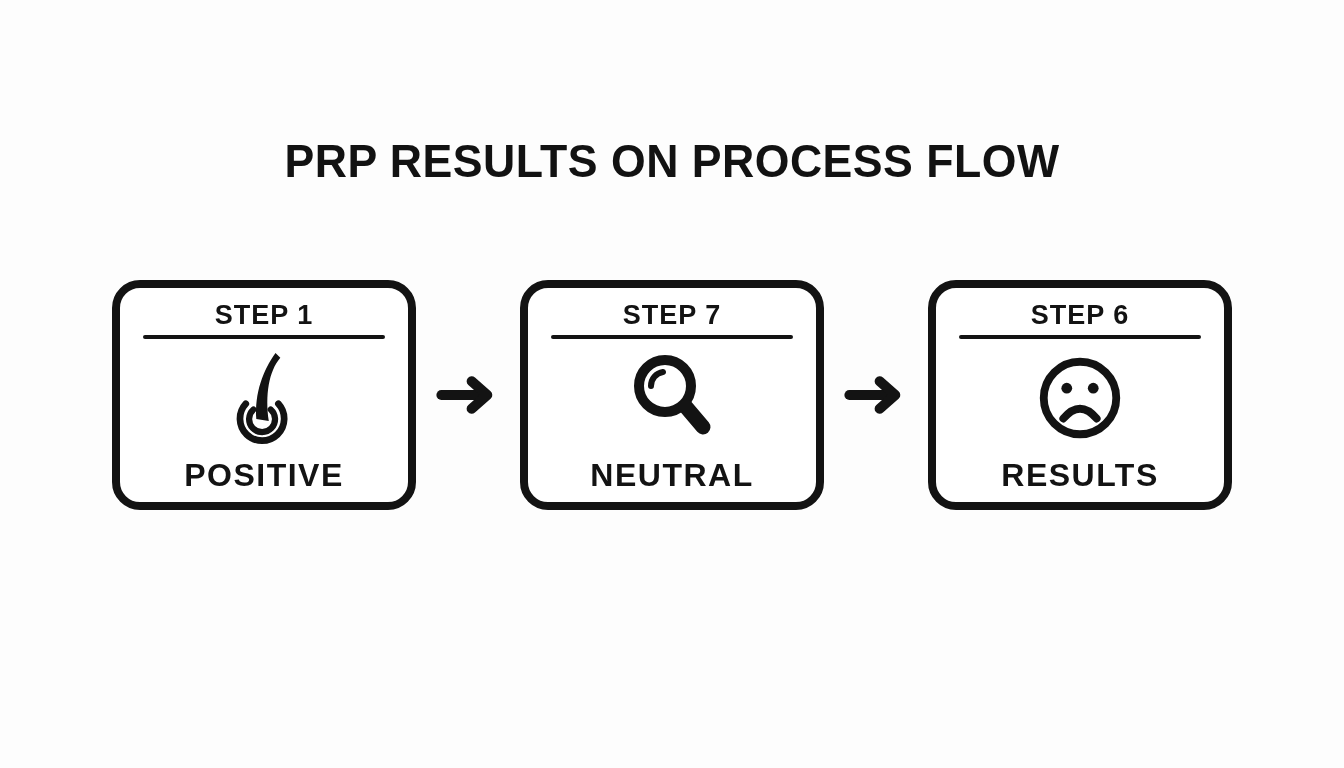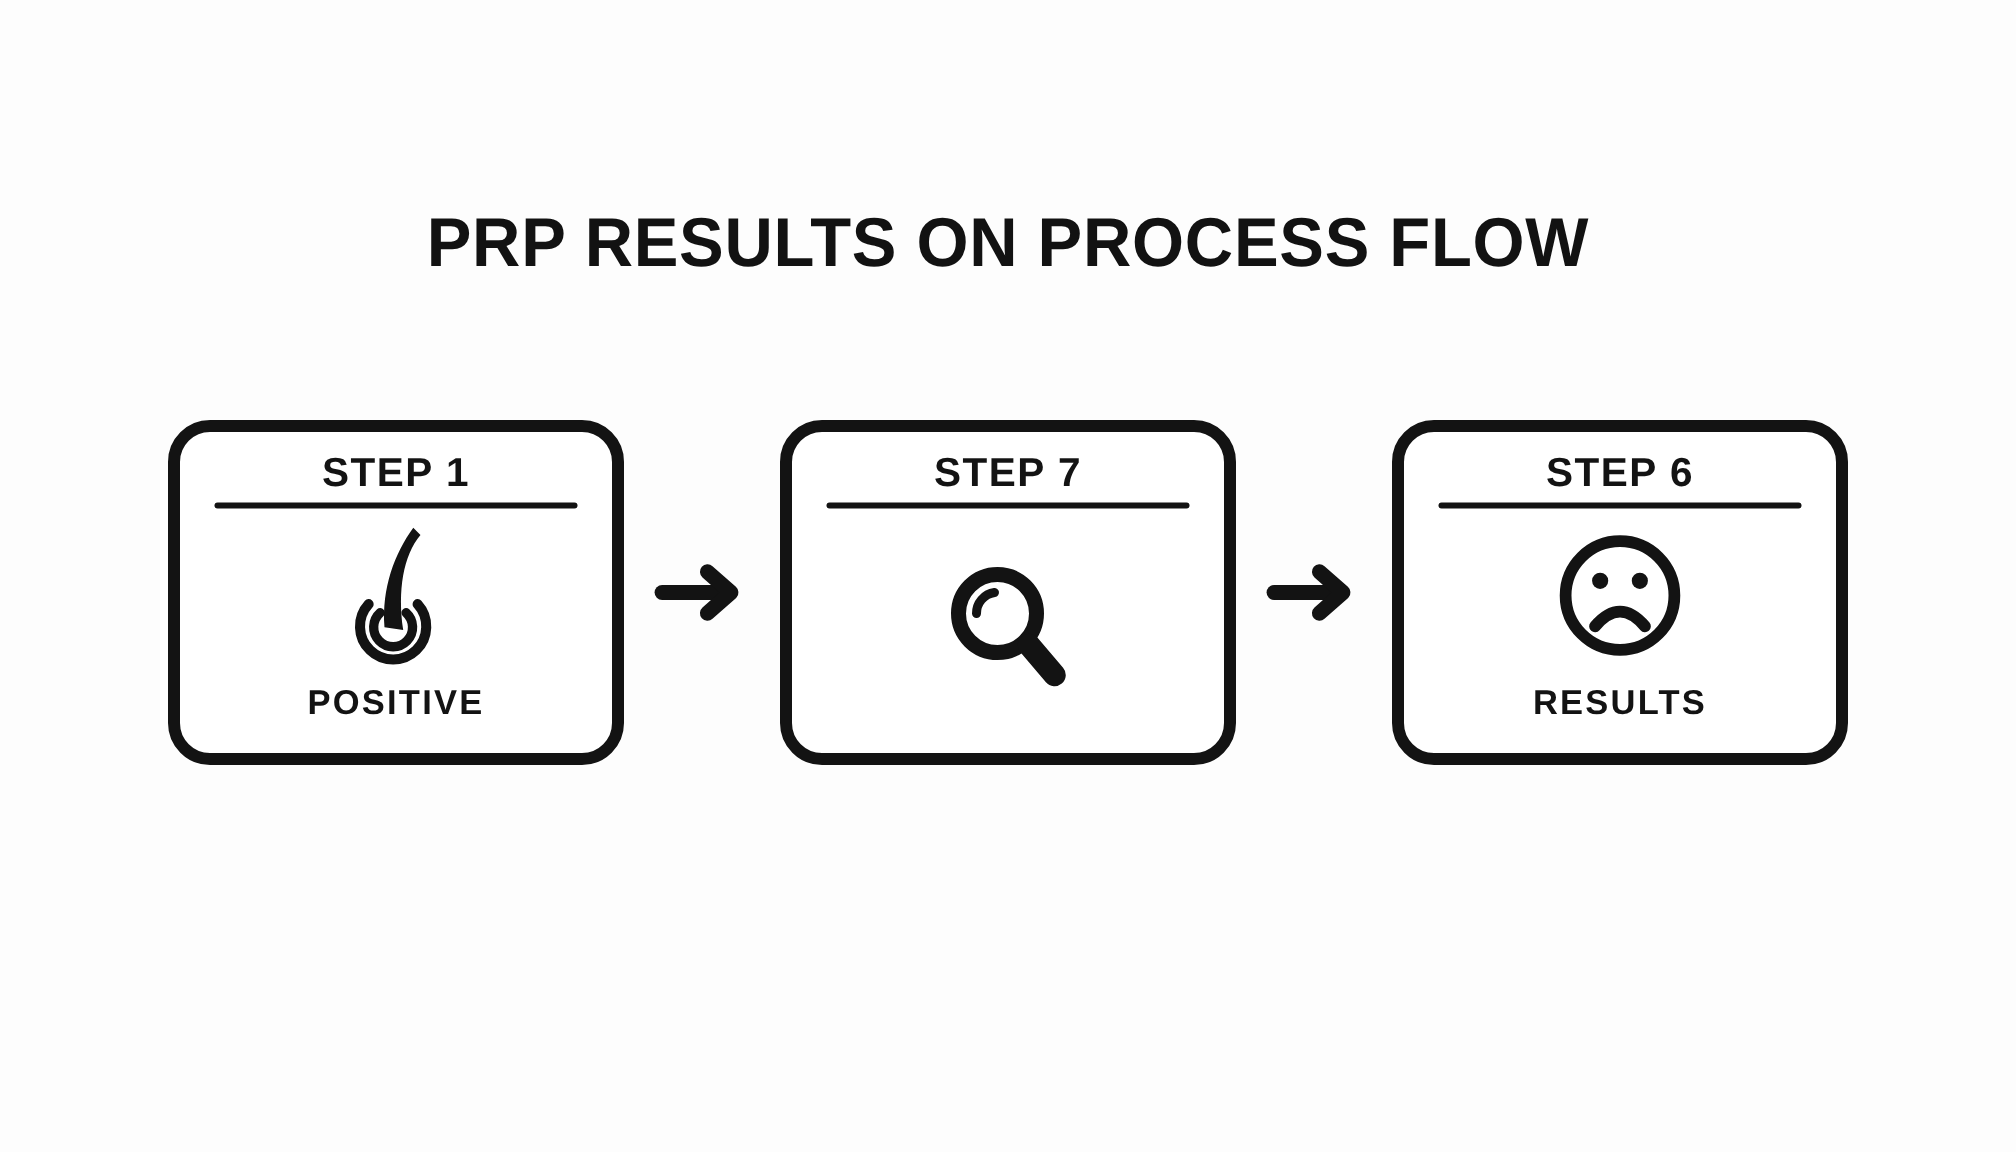--- a/index.html
+++ b/index.html
@@ -66,8 +66,8 @@
     display: block;
   }
   .step-label {
-    margin-bottom: 20px;
-    font-size: 23px;
+    margin-bottom: 8px;
+    font-size: 32px;
     font-weight: 800;
     letter-spacing: 1.5px;
     color: #131313;

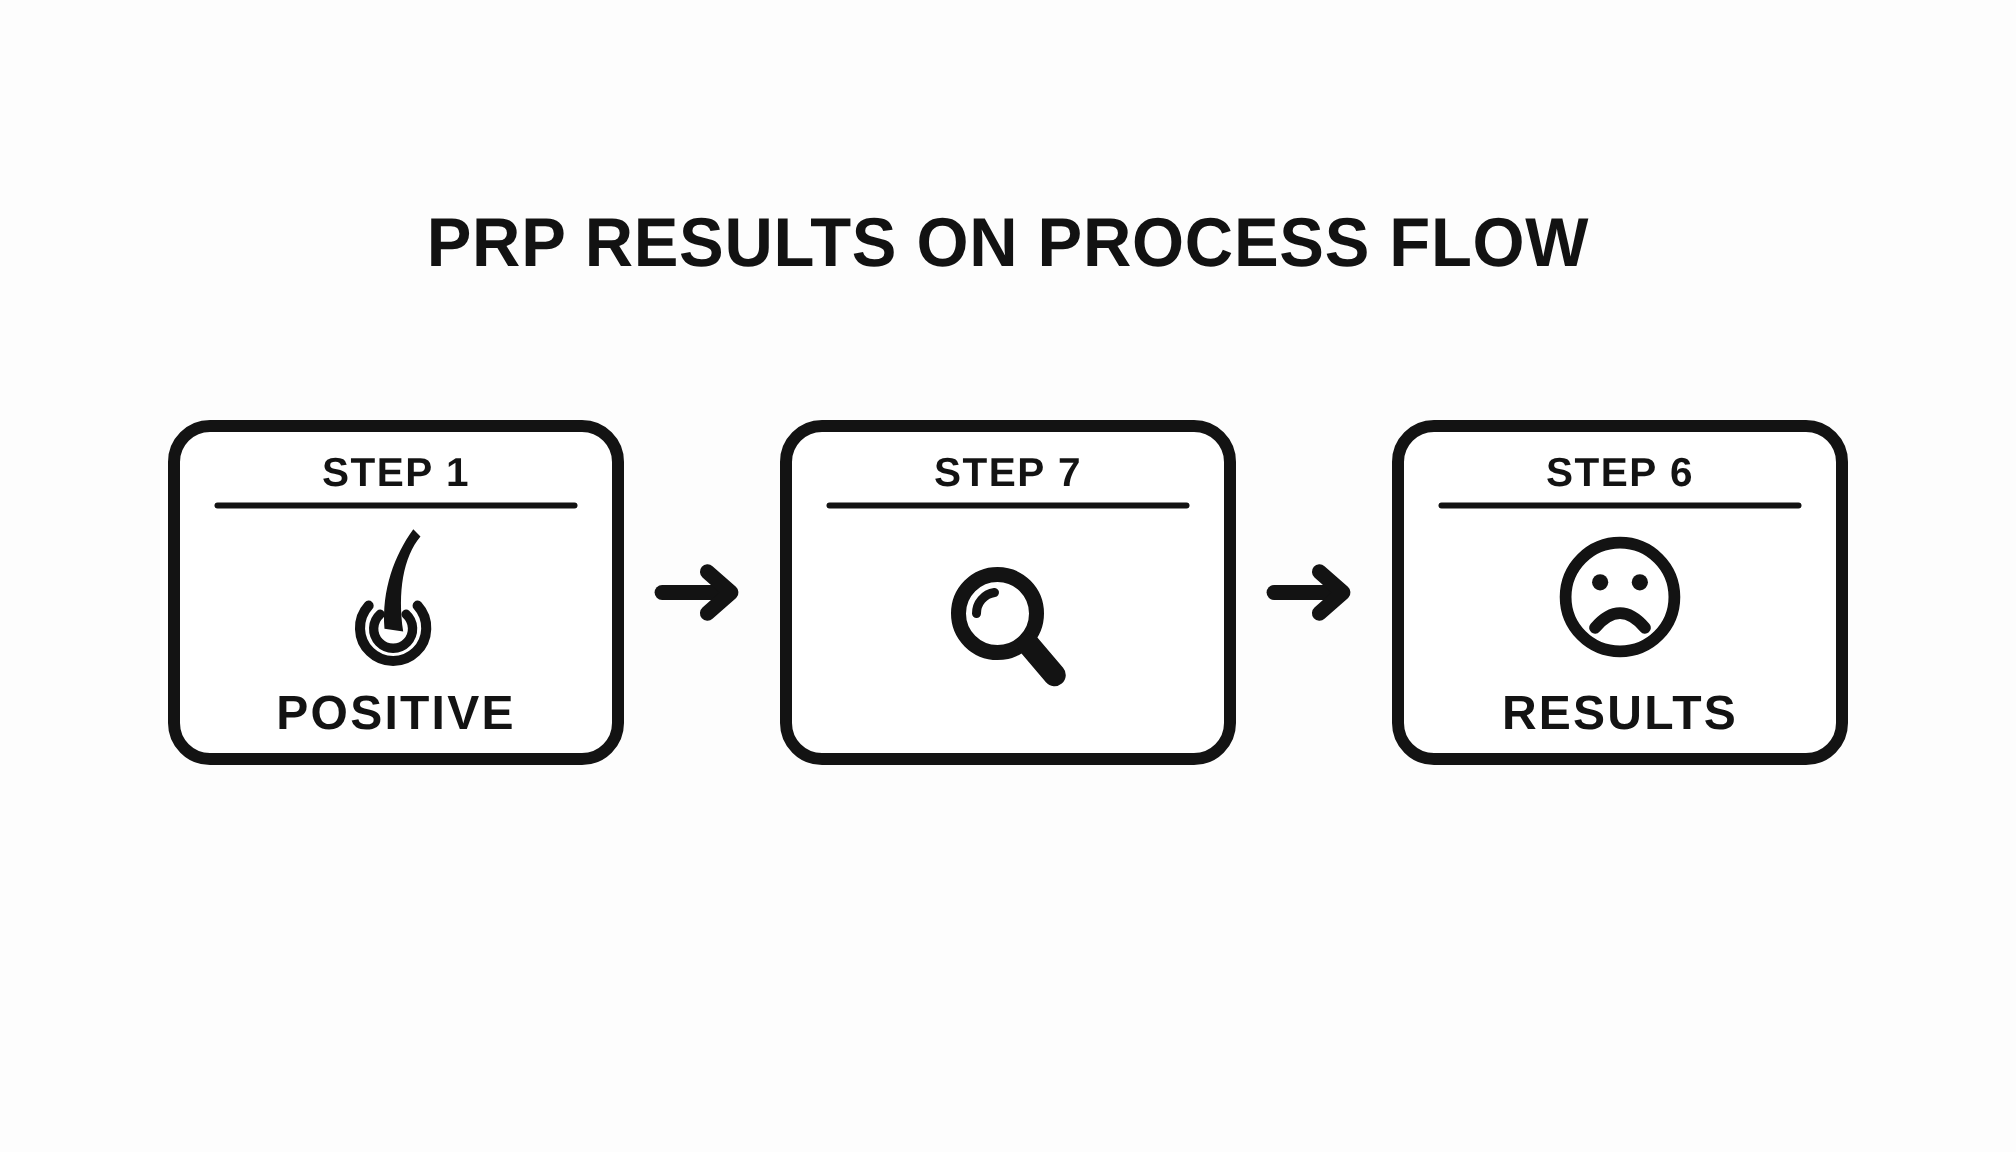--- a/index.html
+++ b/index.html
@@ -119,6 +119,7 @@
           <path class="stroke-ink" d="M29 38 A14 14 0 0 1 41 24" stroke-width="6" stroke-linecap="round"></path>
         </svg>
       </div>
+      <div class="step-label">NEUTRAL</div>
     </div>
 
     <div class="connector">

